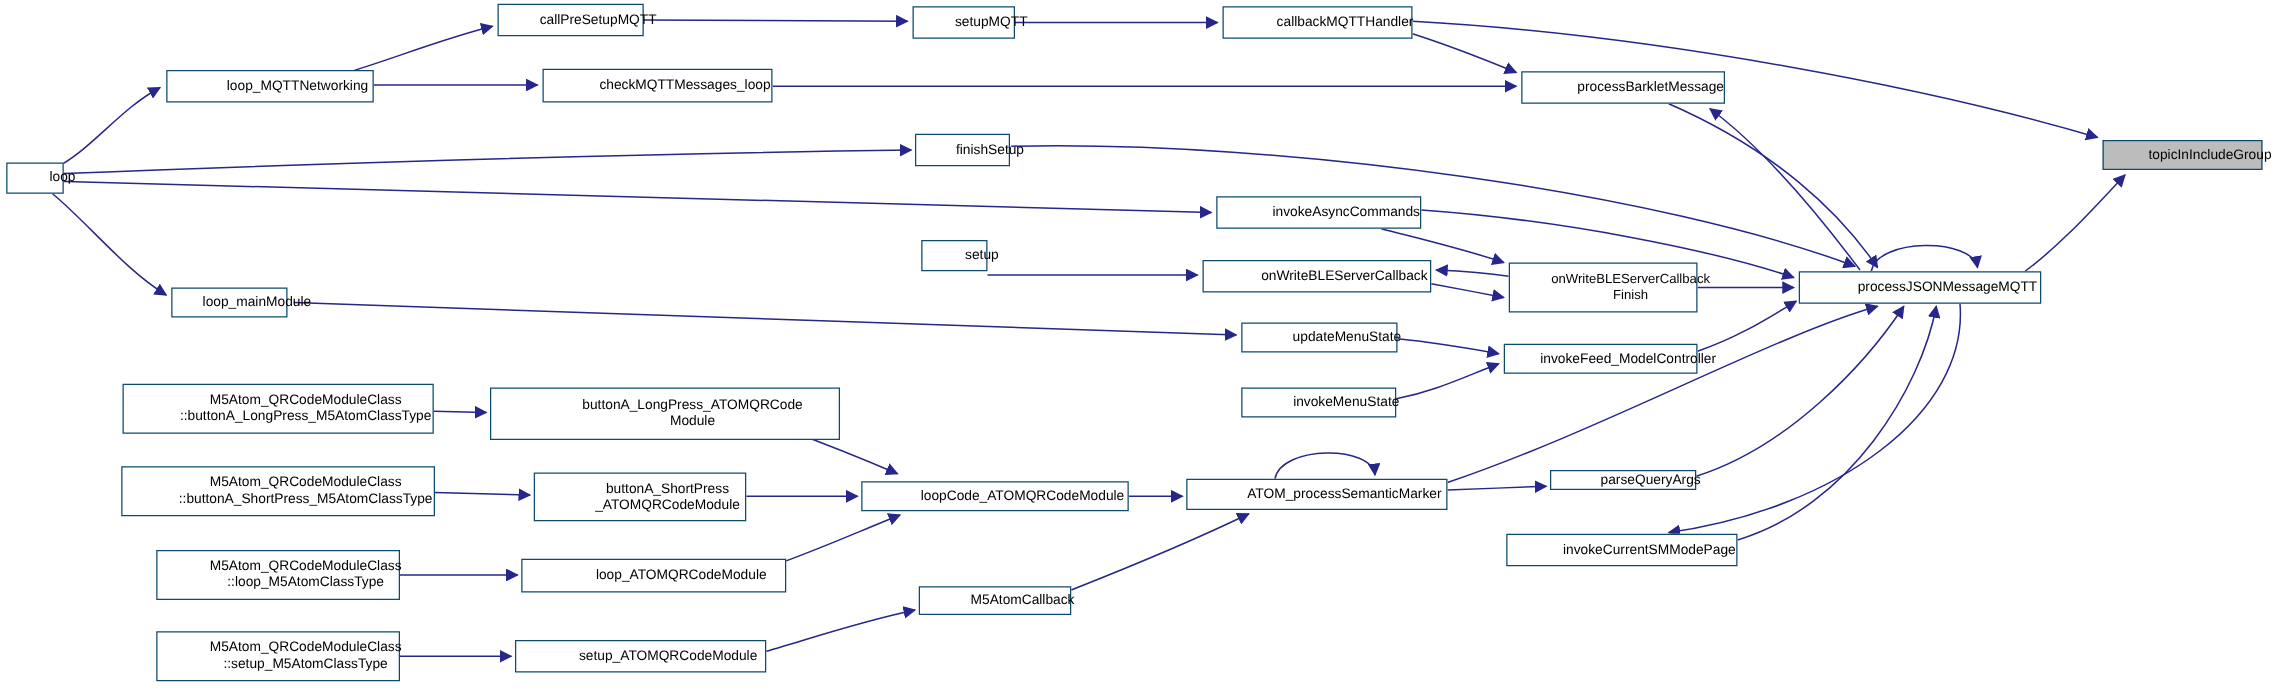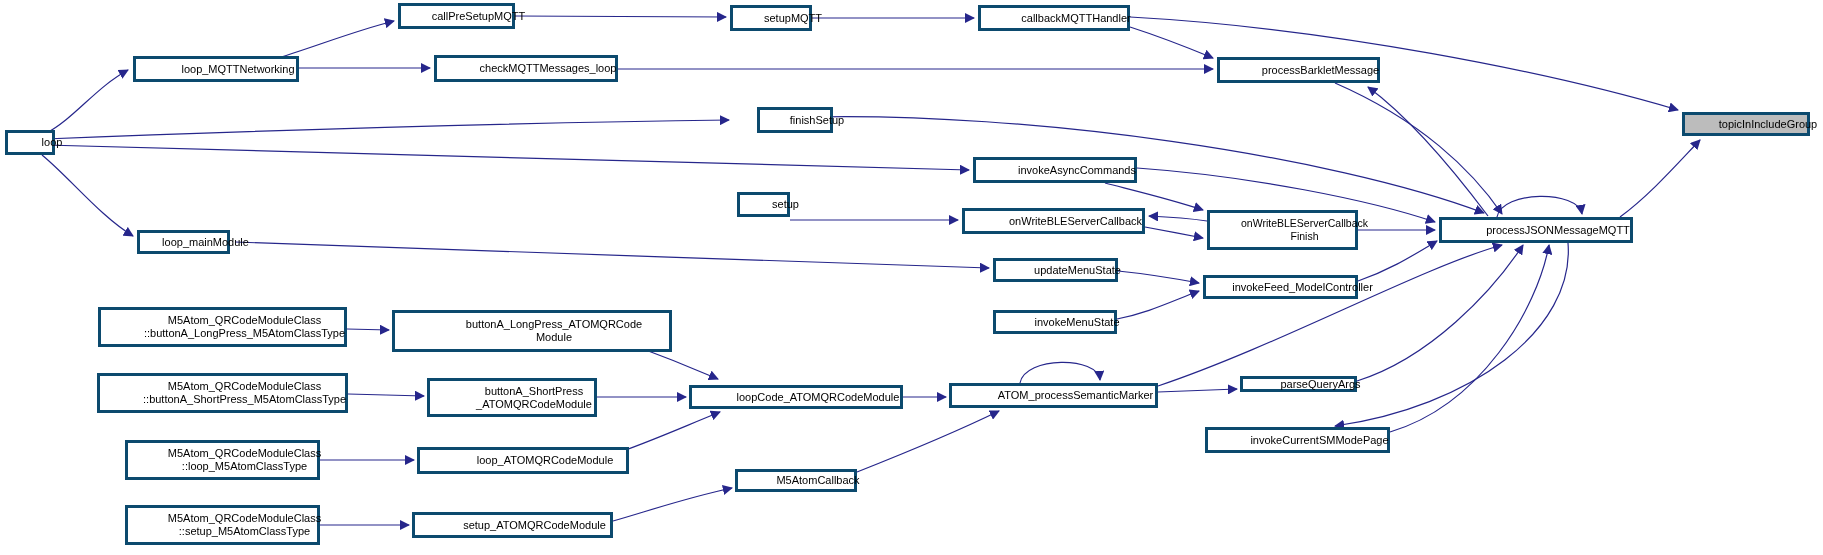--- a/index.html
+++ b/index.html
@@ -14,7 +14,7 @@
   .node{
     position:absolute;z-index:2;
     display:flex;flex-direction:column;align-items:center;justify-content:center;
-    background:#ffffff;border:3px solid #0c4a6e;
+    background:#ffffff;border:1px solid #0c4a6e;
     font-size:11px;line-height:13px;color:#000;
     text-align:left;white-space:nowrap;box-sizing:border-box;
     cursor:pointer;

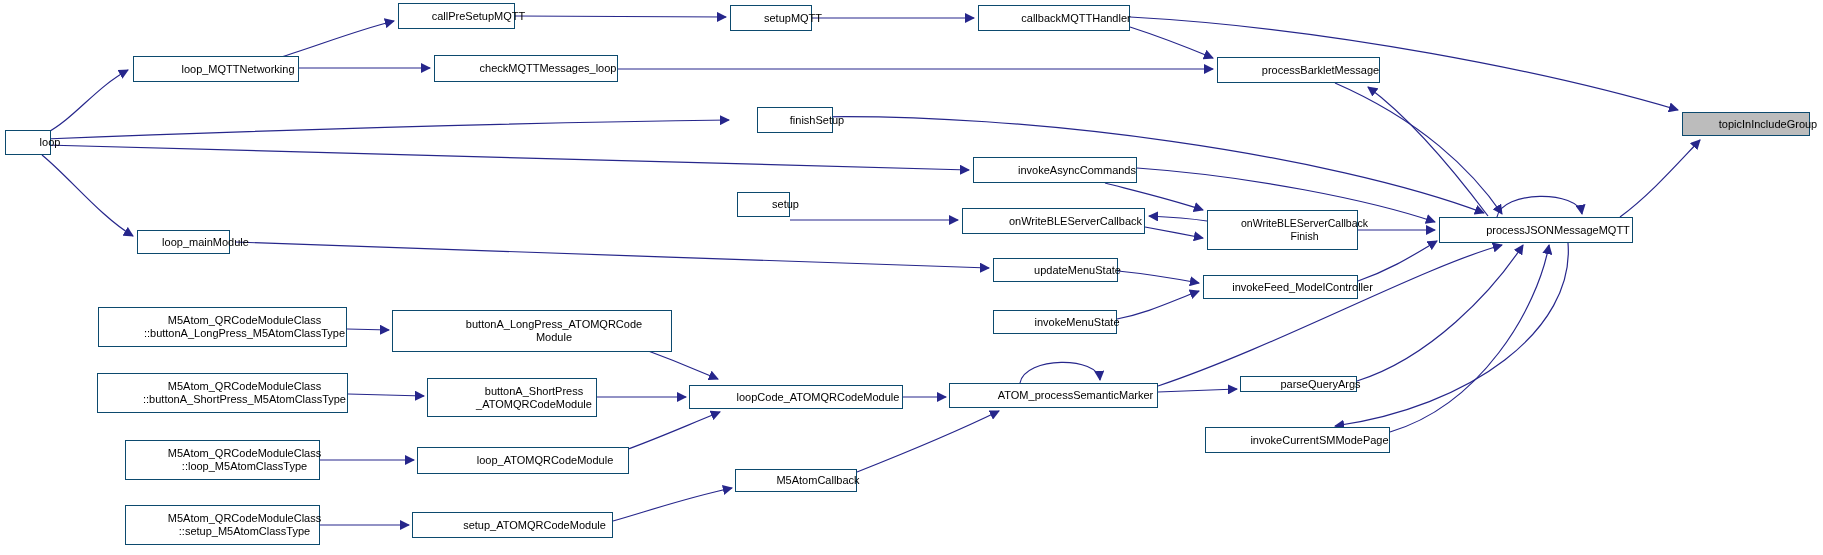--- a/index.html
+++ b/index.html
@@ -100,7 +100,7 @@
   <div class="node" style="left:434px;top:55px;width:184px;height:27px">
     <span>checkMQTTMessages_loop</span>
   </div>
-  <div class="node" style="left:757px;top:107px;width:76px;height:26px">
+  <div class="node" style="left:732px;top:107px;width:76px;height:26px">
     <span>finishSetup</span>
   </div>
   <div class="node" style="left:973px;top:157px;width:164px;height:26px">

